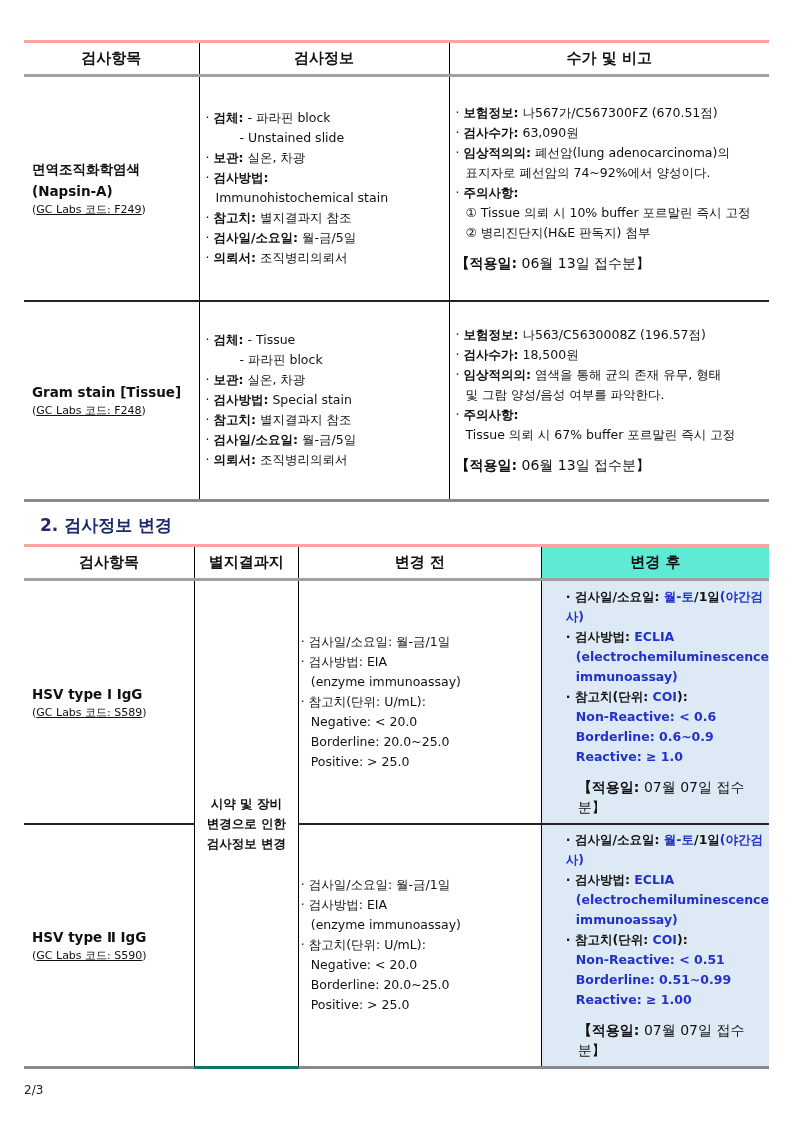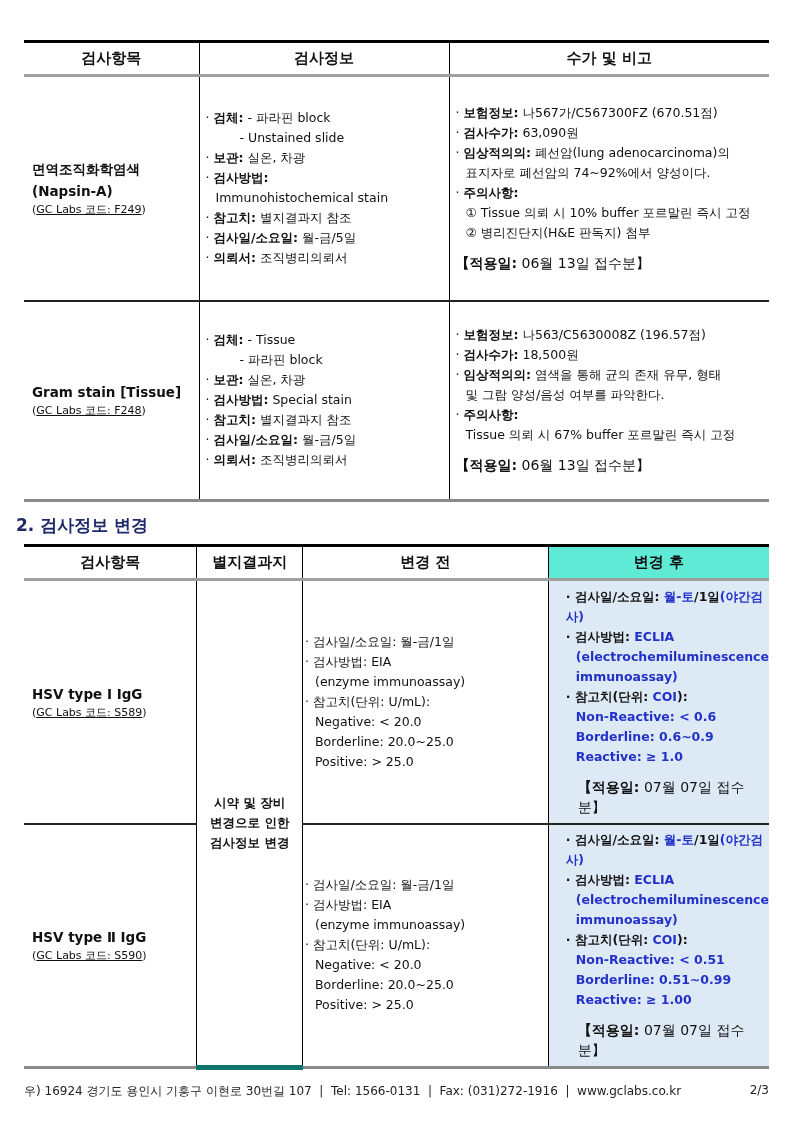--- a/index.html
+++ b/index.html
@@ -11,7 +11,7 @@
 
   
   #t1 { top: 40px; }
-  .hdr-row { height: 34px; border-top: 3px solid #000000; border-bottom: 3px solid #a0a0a0; }
+  .hdr-row { height: 34px; border-top: 3px solid #fca5a5; border-bottom: 3px solid #a0a0a0; }
   .hdr-cell { font-weight: bold; font-size: 15px; text-align: center; }
   .vline { border-right: 1px solid #000; }
 

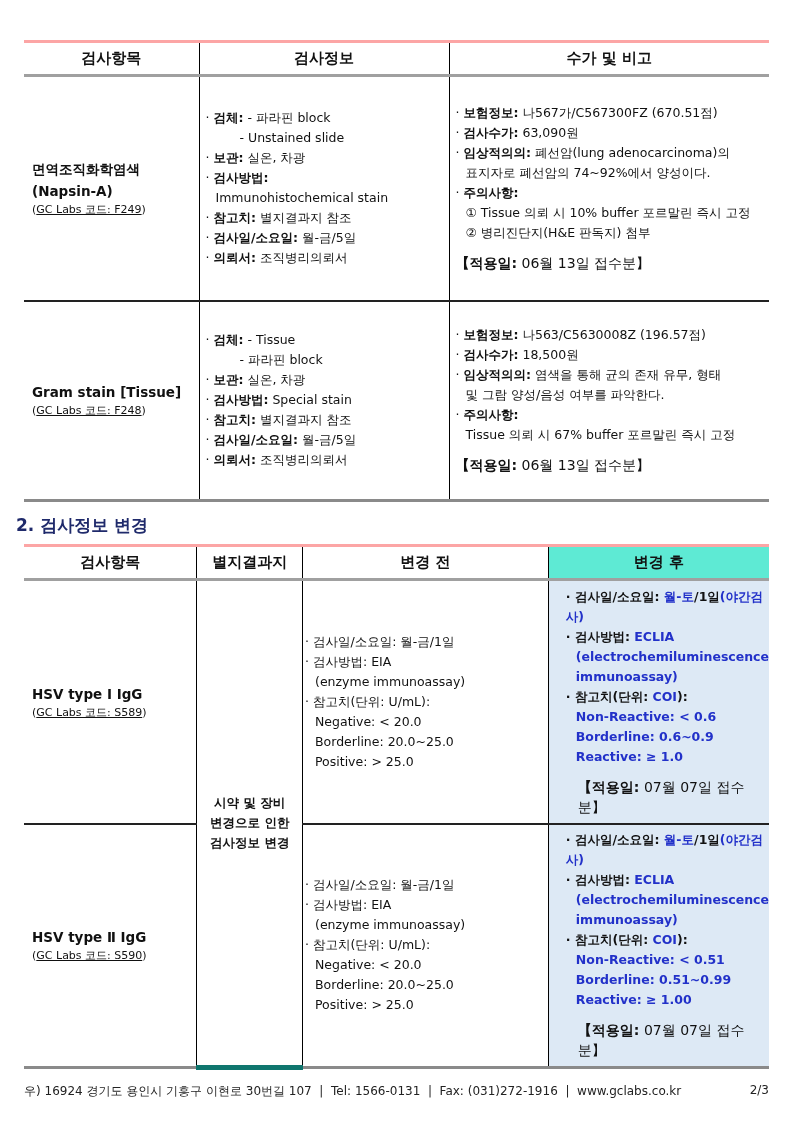--- a/index.html
+++ b/index.html
@@ -30,7 +30,7 @@
   .row-sep { border-bottom: 2px solid #222; }
 
   
-  .sec-title { position: absolute; left: 16px; top: 514px; font-size: 17px; font-weight: bold; color: #1f2a6b; }
+  .sec-title { position: absolute; left: 40px; top: 514px; font-size: 17px; font-weight: bold; color: #1f2a6b; }
   #t2 { top: 544px; }
   .hdr-blue { background: #5eead4; }
   .after-cell { background: #dde9f5; padding-left: 17px; font-size: 12.5px; line-height: 20px; font-weight: bold; }

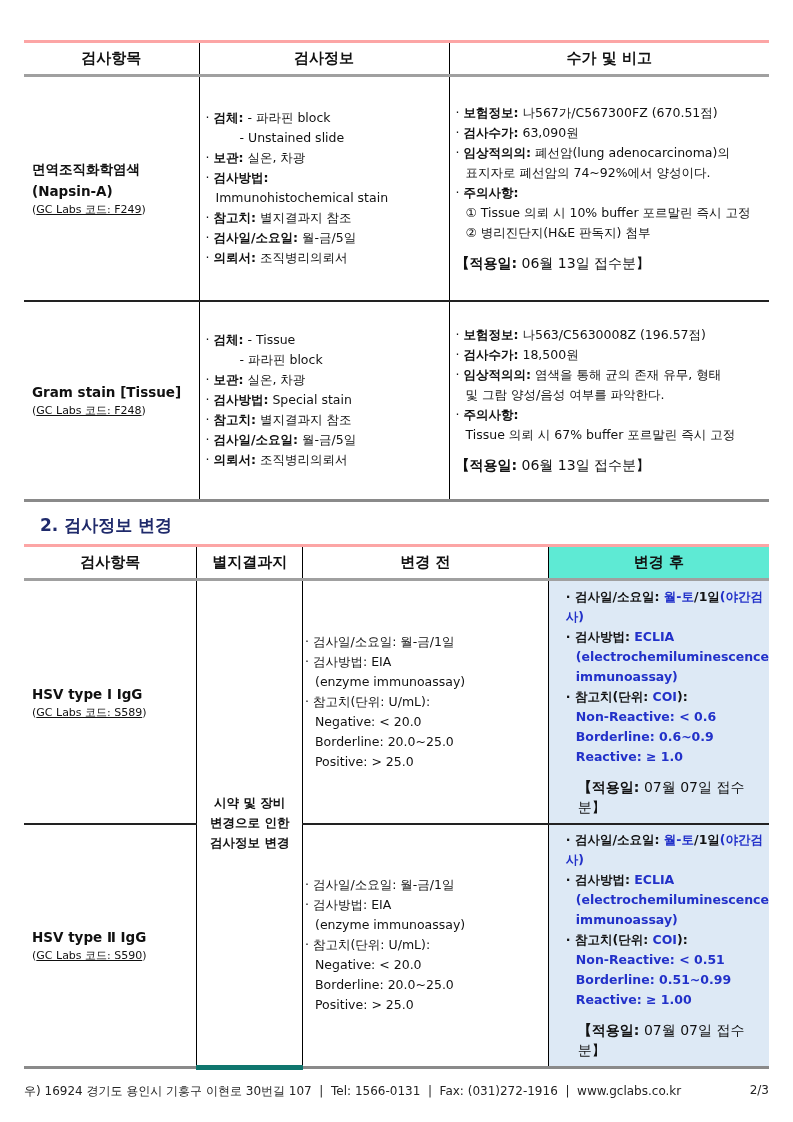--- a/index.html
+++ b/index.html
@@ -33,7 +33,7 @@
   .sec-title { position: absolute; left: 40px; top: 514px; font-size: 17px; font-weight: bold; color: #1f2a6b; }
   #t2 { top: 544px; }
   .hdr-blue { background: #5eead4; }
-  .after-cell { background: #dde9f5; padding-left: 17px; font-size: 12.5px; line-height: 20px; font-weight: bold; }
+  .after-cell { background: #dde9f5; padding-left: 24px; font-size: 12.5px; line-height: 20px; font-weight: bold; }
   .blue { color: #2231c9; }
   .after-cell .applied { font-weight: normal; margin-left: 12px; }
   .after-cell .applied .b { font-weight: bold; }

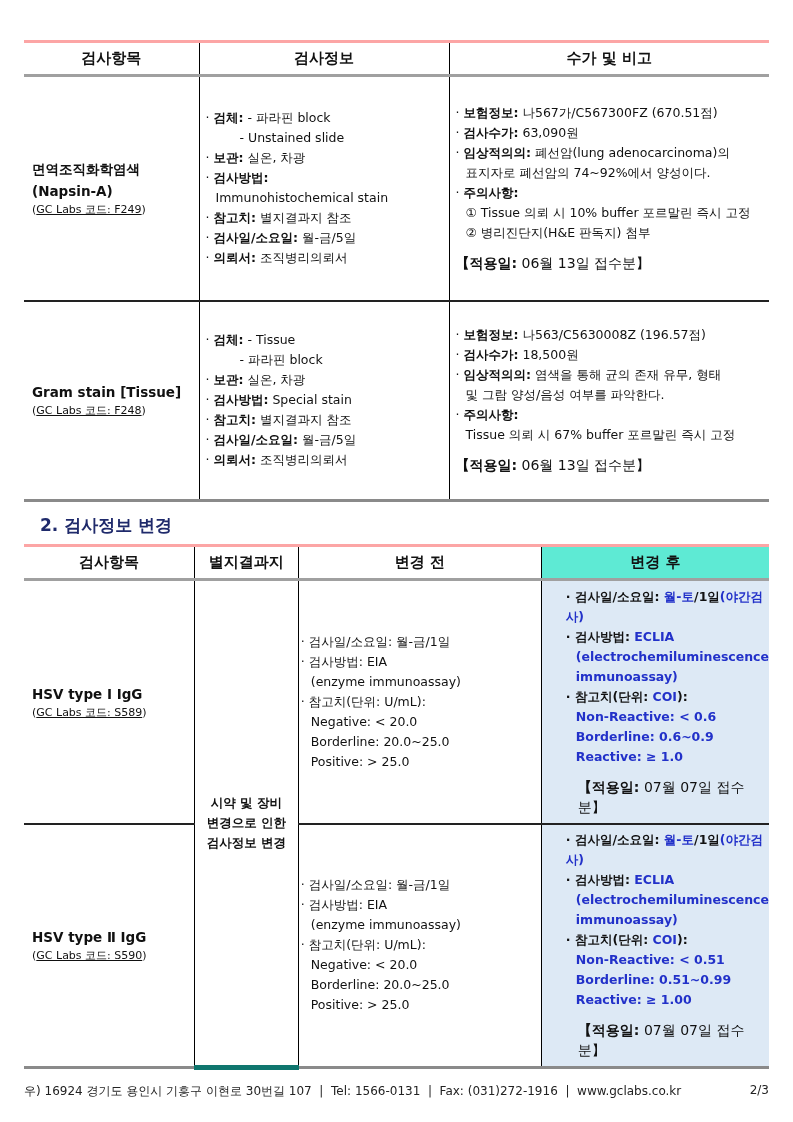--- a/index.html
+++ b/index.html
@@ -133,7 +133,7 @@
       <div class="item-title">HSV type Ⅰ IgG</div>
       <div class="item-code"><span>(</span><span class="u">GC Labs 코드: S589</span><span>)</span></div>
     </td>
-    <td class="reason-cell vline" rowspan="2" style="border-bottom:5px solid #0f766e">
+    <td class="reason-cell vline" rowspan="2" style="border-bottom:3px solid #0f766e">
       <div>시약 및 장비</div>
       <div>변경으로 인한</div>
       <div>검사정보 변경</div>

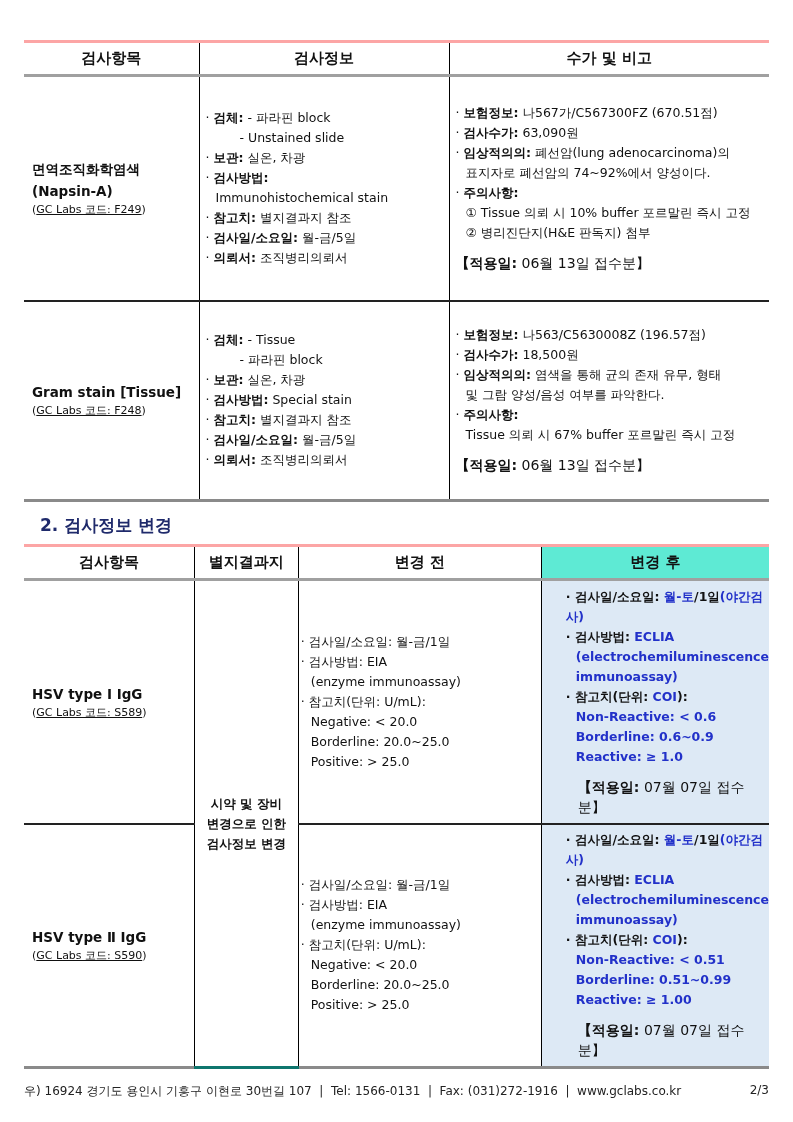--- a/index.html
+++ b/index.html
@@ -190,7 +190,6 @@
   </table>
 
 <div class="footer">
-  <span style="white-space:pre">우) 16924 경기도 용인시 기흥구 이현로 30번길 107  |  Tel: 1566-0131  |  Fax: (031)272-1916  |  www.gclabs.co.kr</span>
   <span>2/3</span>
 </div>
 

